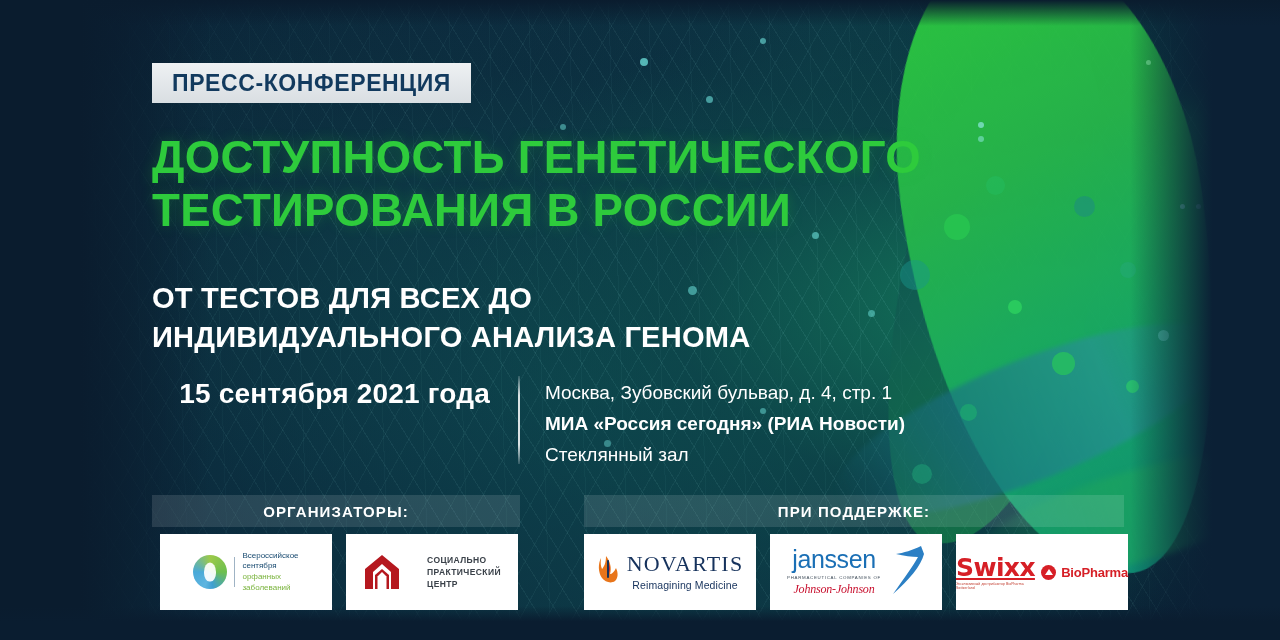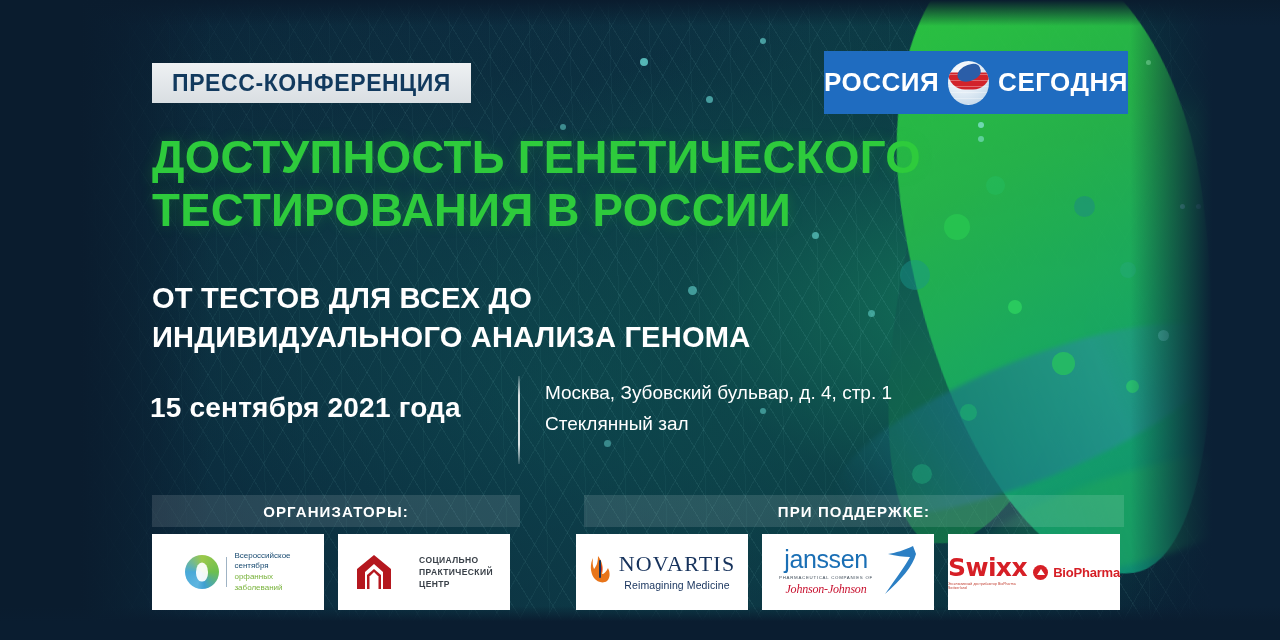--- a/index.html
+++ b/index.html
@@ -229,13 +229,6 @@
   <div class="bg-top"></div>
   <div class="bg-bottom"></div>
 
-  <div class="ria">
-    <div class="ria-word">РОССИЯ</div>
-    <div class="ria-globe">
-      <div class="ria-glines"></div>
-    </div>
-    <div class="ria-word">СЕГОДНЯ</div>
-  </div>
 
   <div class="badge">
     <span>ПРЕСС-КОНФЕРЕНЦИЯ</span>

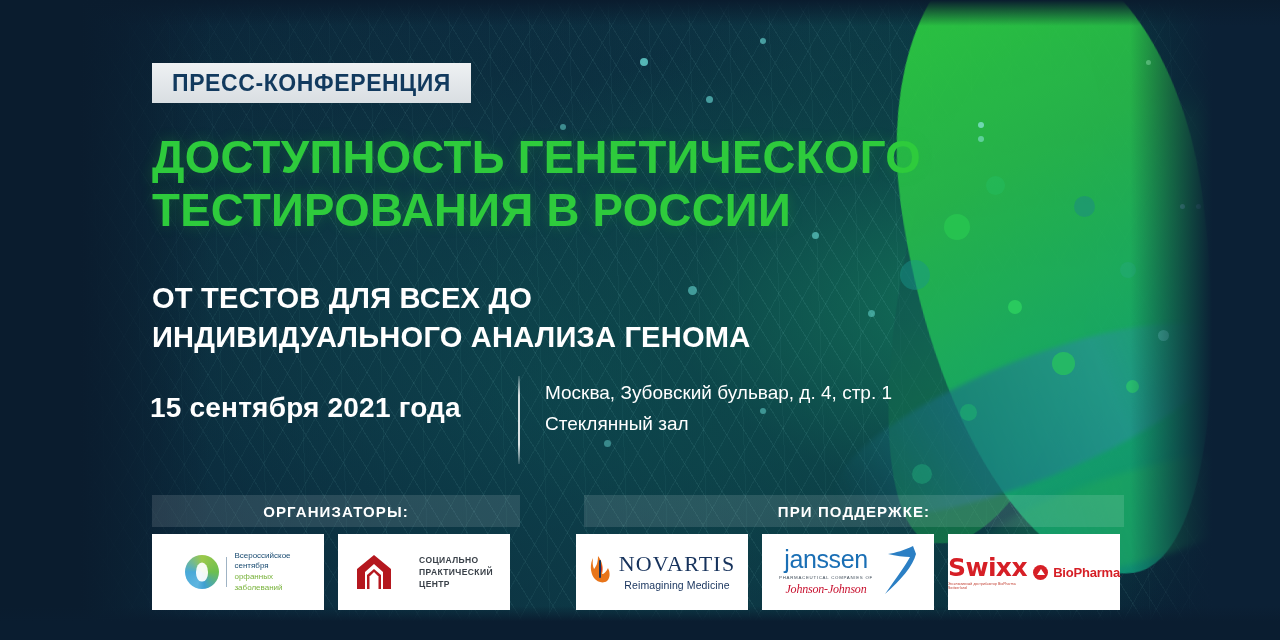--- a/index.html
+++ b/index.html
@@ -108,7 +108,7 @@
   }
   .subtitle .ln{display:block;white-space:nowrap;}
 
-  .when{position:absolute;left:150px;top:392px;width:340px;text-align:left;}
+  .when{position:absolute;left:150px;top:378px;width:340px;text-align:right;}
   .when .date{color:#fff;font-weight:700;font-size:28px;letter-spacing:.2px;white-space:nowrap;}
   .when .time{color:#dfe9ee;font-weight:400;font-size:25px;margin-top:7px;letter-spacing:.3px;white-space:nowrap;}
 

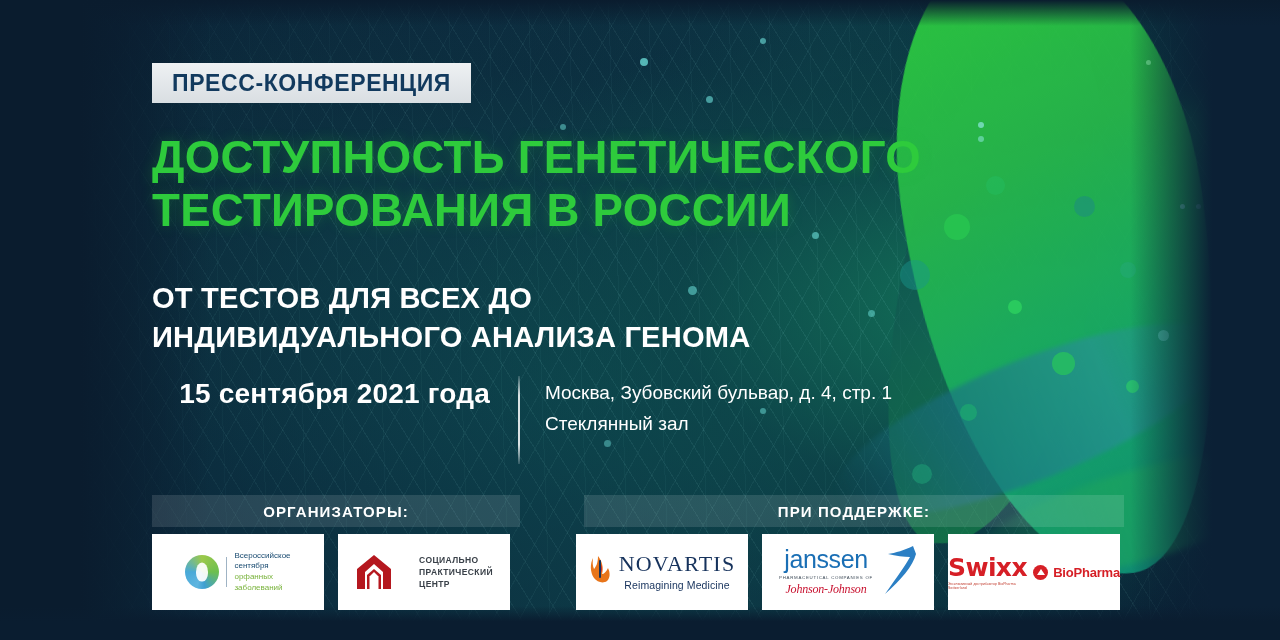--- a/index.html
+++ b/index.html
@@ -252,6 +252,7 @@
 
   <div class="where">
     <div>Москва, Зубовский бульвар, д. 4, стр. 1</div>
+    <div class="strong">МИА «Россия сегодня» (РИА Новости)</div>
     <div>Стеклянный зал</div>
   </div>
 

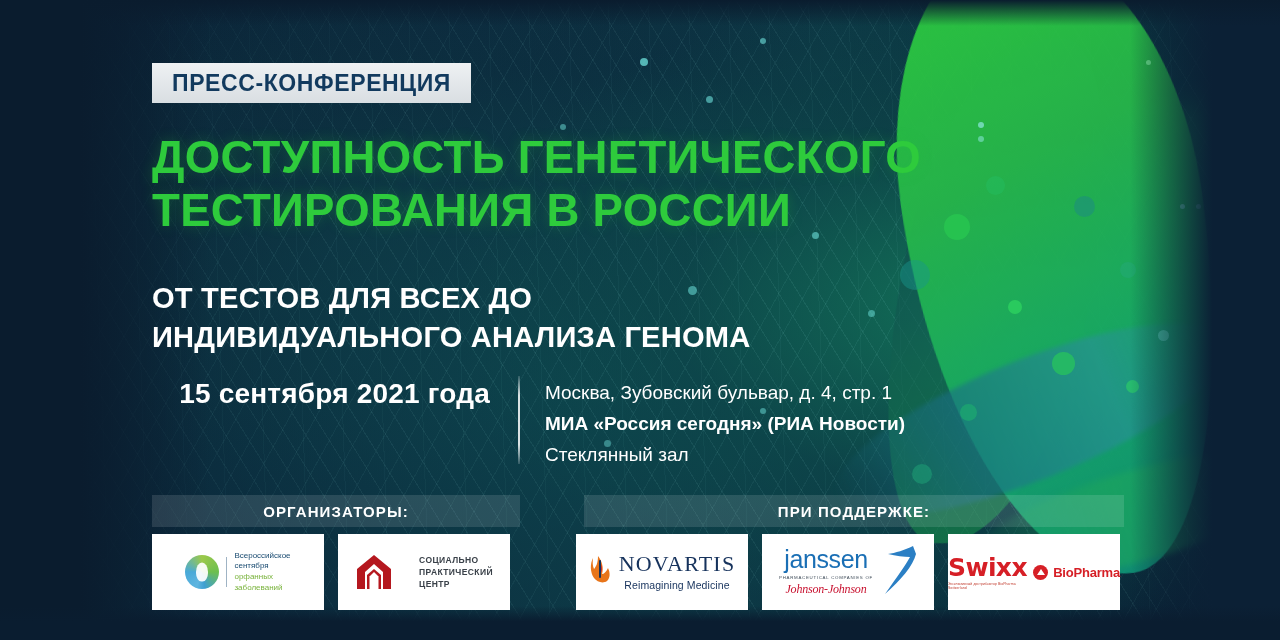--- a/index.html
+++ b/index.html
@@ -126,7 +126,7 @@
   .band-org{left:152px;top:495px;width:368px;}
   .band-sup{left:584px;top:495px;width:540px;}
 
-  .logos{position:absolute;top:534px;height:76px;display:flex;gap:14px;}
+  .logos{position:absolute;top:534px;height:76px;display:flex;gap:14px;margin-left:8px;}
   .logos-org{left:152px;}
   .logos-sup{left:576px;}
   .logo-card{width:172px;height:76px;background:#fff;display:flex;align-items:center;justify-content:center;}

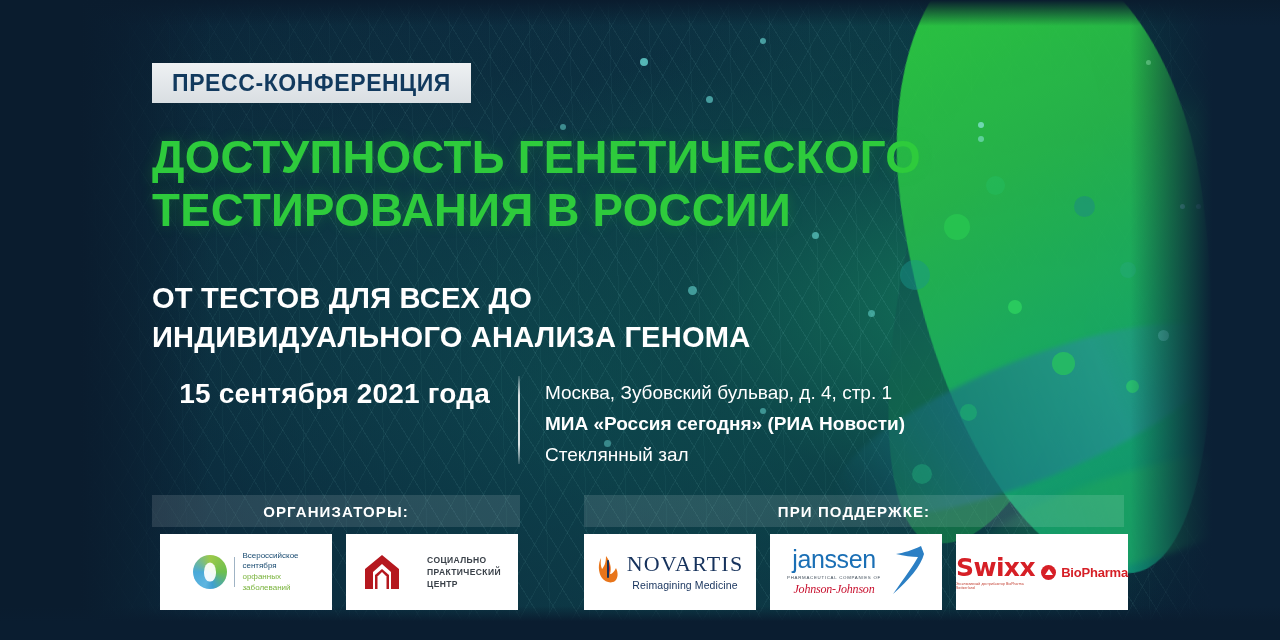--- a/index.html
+++ b/index.html
@@ -169,7 +169,7 @@
   .swx{display:flex;align-items:center;gap:5px;}
   .swx-l{display:flex;flex-direction:column;}
   .swx-word{color:#d61f26;font-size:25px;font-weight:700;line-height:1;letter-spacing:-.6px;
-    font-family:"DejaVu Sans","Liberation Sans",sans-serif;}
+    font-family:"DejaVu Sans","Liberation Sans",sans-serif;text-decoration:underline;}
   .swx-tag{color:#c0392b;font-size:3.4px;letter-spacing:.1px;margin-top:2px;}
   .swx-dot{width:15px;height:15px;border-radius:50%;background:#d61f26;position:relative;flex:0 0 auto;}
   .swx-dot::after{content:"";position:absolute;left:50%;top:52%;transform:translate(-50%,-50%);

